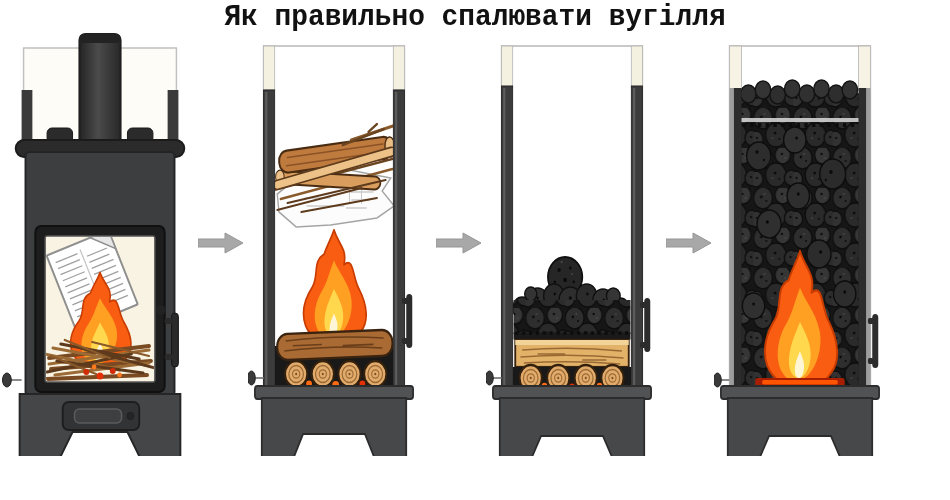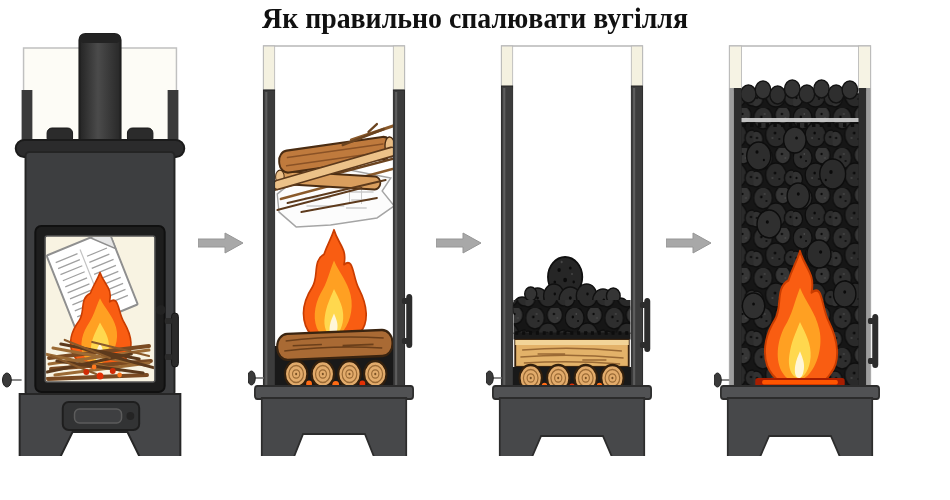--- a/index.html
+++ b/index.html
@@ -5,7 +5,7 @@
   html,body{margin:0;padding:0;background:#fff;}
   .canvas{
     position:relative;width:950px;height:456px;background:#ffffff;
-    overflow:hidden;font-family:Liberation Serif, serif;
+    overflow:hidden;font-family:Liberation Mono, monospace;
   }
   .title{
     position:absolute;top:0;left:0;width:950px;margin:0;

